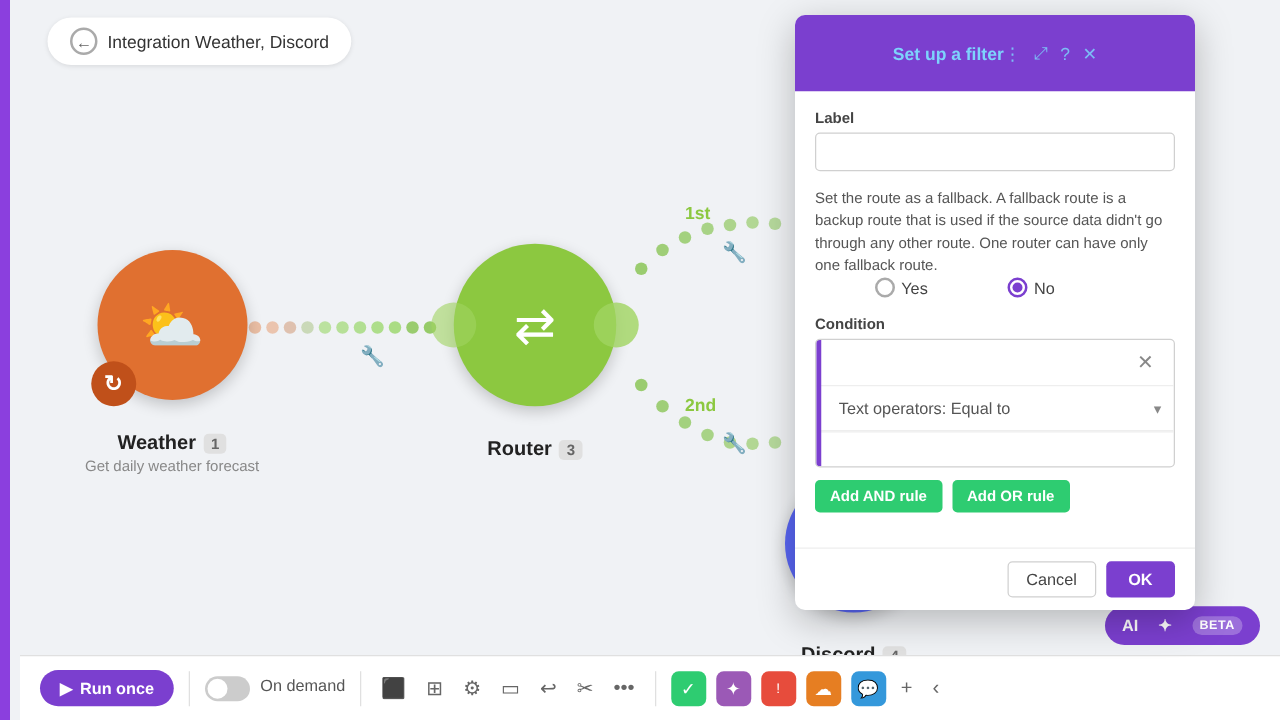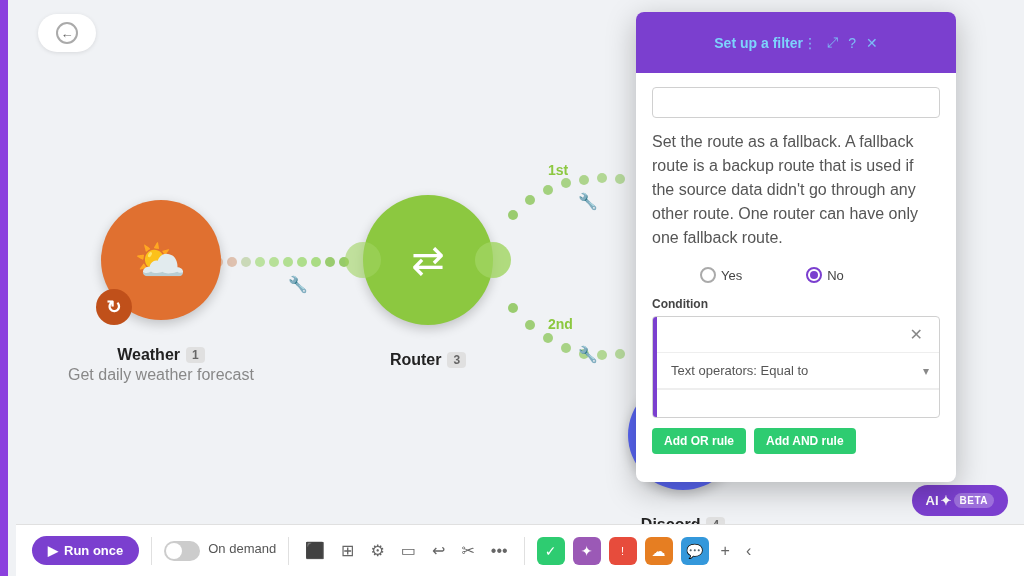--- a/index.html
+++ b/index.html
@@ -574,6 +574,7 @@
 
   <div class="breadcrumb-bar">
     <div class="breadcrumb-back">←</div>
+    <span class="breadcrumb-text">Integration Weather, Discord</span>
   </div>
 
   <div class="node-weather">

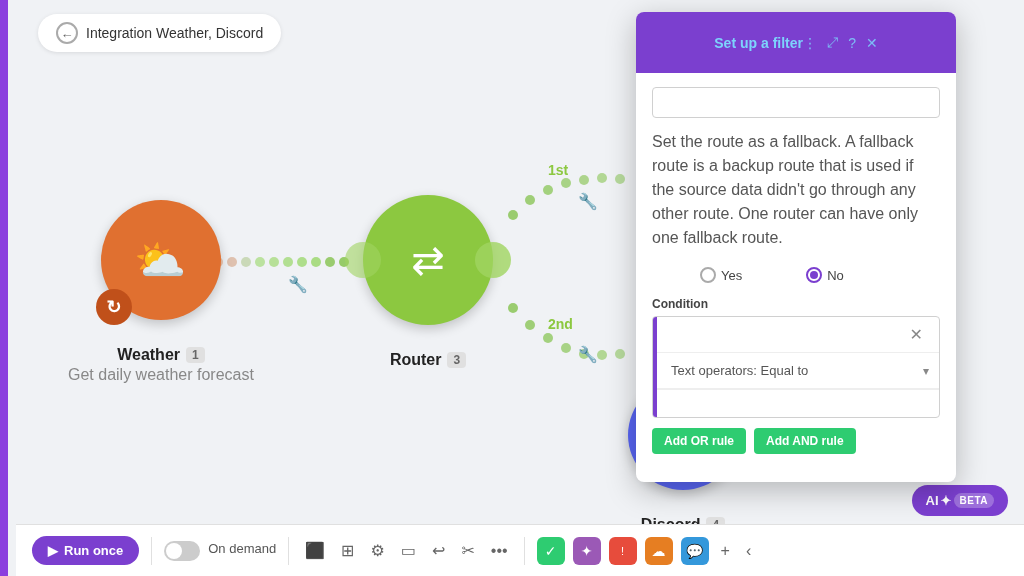--- a/index.html
+++ b/index.html
@@ -674,6 +674,7 @@
 
       <div class="modal-body">
         
+        <div class="form-label">Label</div>
         <input class="form-input" type="text" style="">
 
         

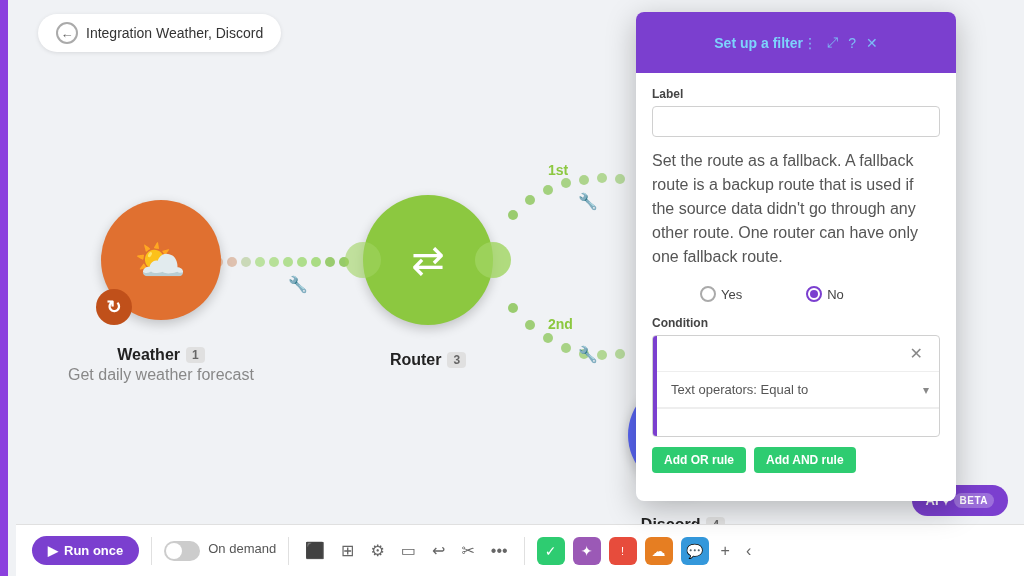--- a/index.html
+++ b/index.html
@@ -385,10 +385,10 @@
       margin-bottom: 12px;
     }
     .fallback-text {
-      font-size: 16px;
+      font-size: 12px;
       color: #555;
       line-height: 1.5;
-      margin-bottom: 17px;
+      margin-bottom: 1px;
     }
     .radio-group {
       display: flex;

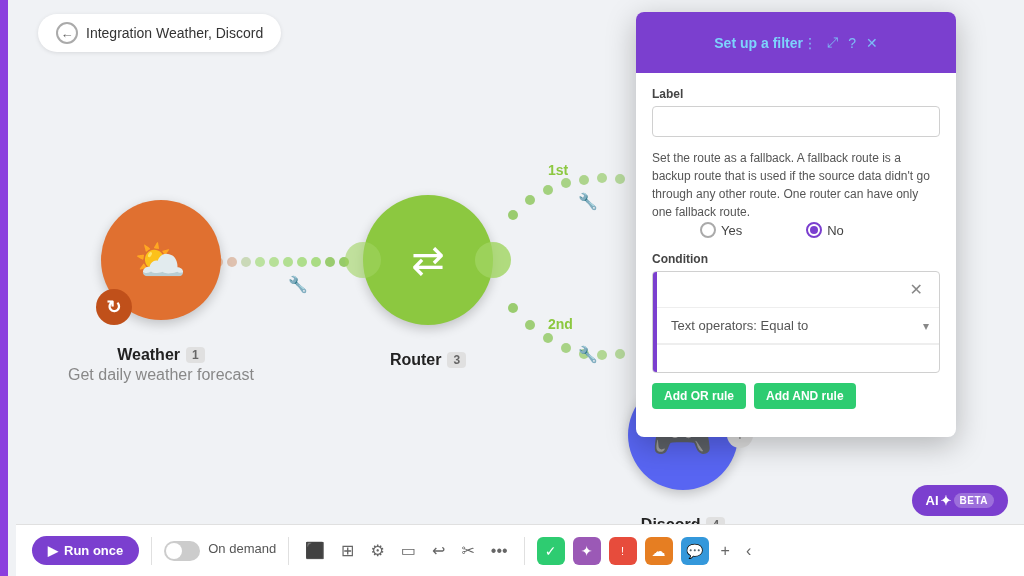--- a/index.html
+++ b/index.html
@@ -115,7 +115,7 @@
       color: #666;
     }
     .node-sublabel {
-      font-size: 16px;
+      font-size: 12px;
       color: #888;
       margin-top: 2px;
     }

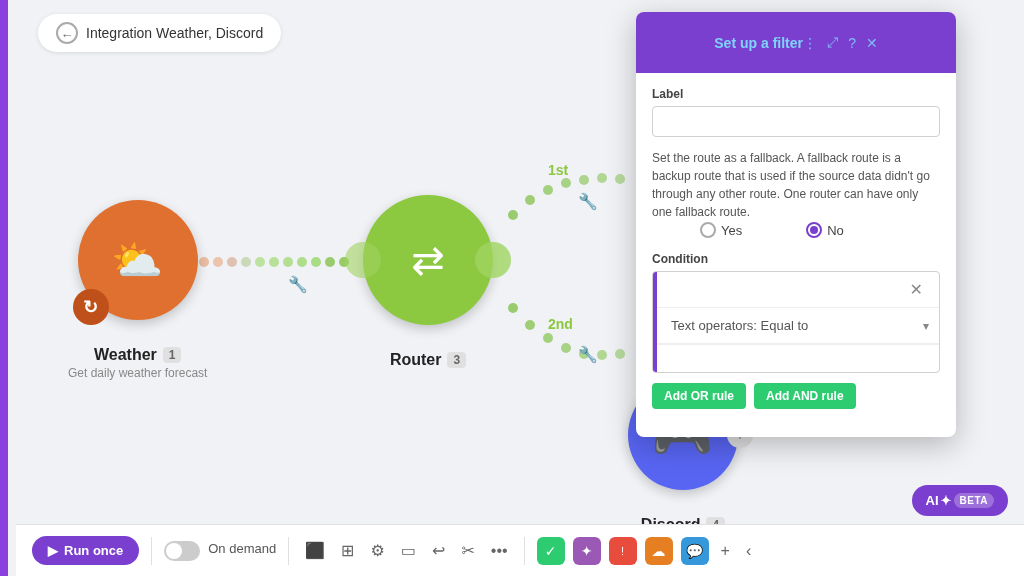--- a/index.html
+++ b/index.html
@@ -718,8 +718,8 @@
 
         
         <div class="rule-buttons">
+          <button class="rule-btn">Add AND rule</button>
           <button class="rule-btn">Add OR rule</button>
-          <button class="rule-btn">Add AND rule</button>
         </div>
       </div>
 

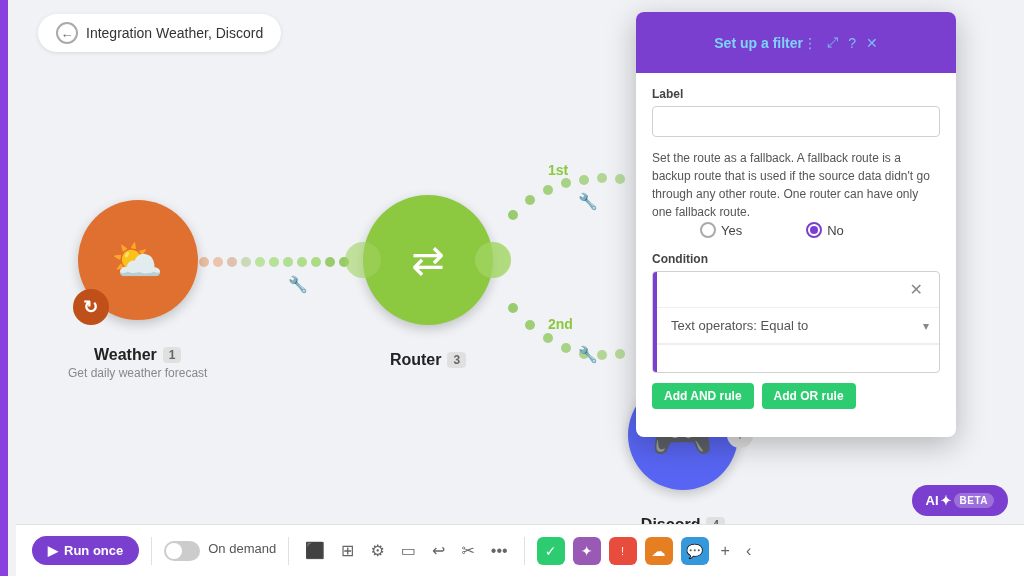--- a/index.html
+++ b/index.html
@@ -723,6 +723,10 @@
         </div>
       </div>
 
+      <div class="modal-footer">
+        <button class="cancel-btn">Cancel</button>
+        <button class="ok-btn">OK</button>
+      </div>
     </div>
   </div>
 

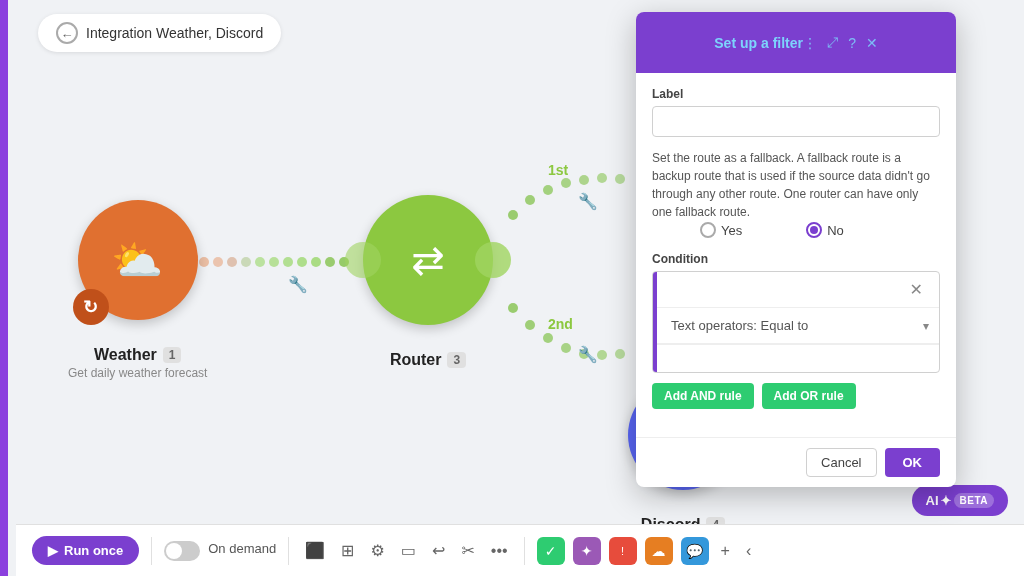--- a/index.html
+++ b/index.html
@@ -315,7 +315,7 @@
       cursor: pointer;
       display: flex;
       align-items: center;
-      gap: 2px;
+      gap: 16px;
     }
     .beta-badge {
       background: rgba(255,255,255,0.25);

